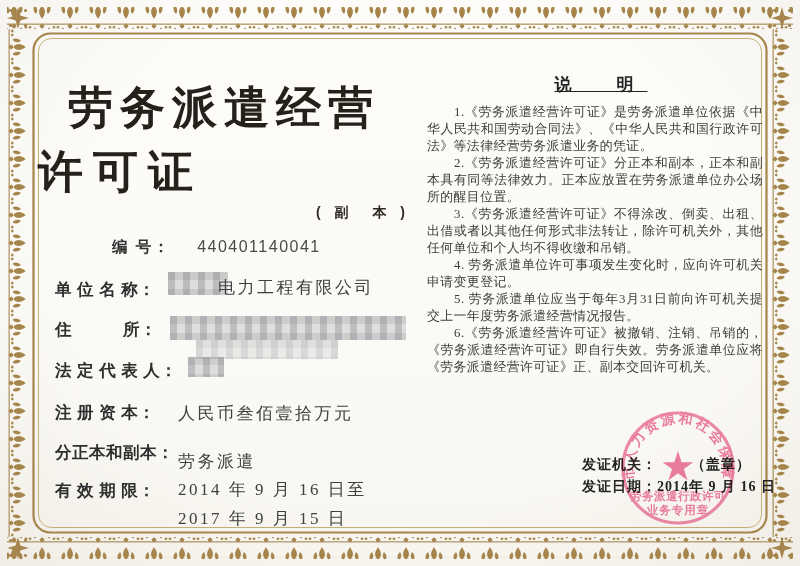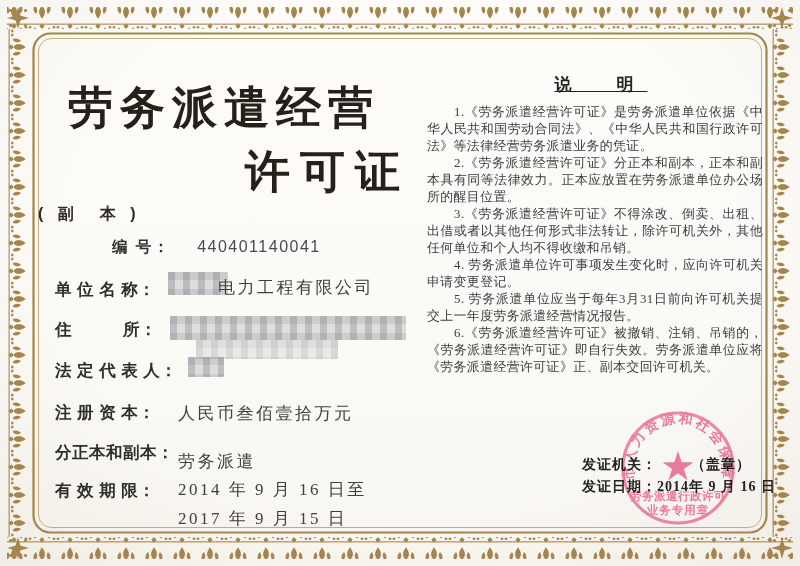--- a/index.html
+++ b/index.html
@@ -27,7 +27,7 @@
   }
   .title-line2 {
     position:absolute; left:38px; top:142px; width:372px;
-    text-align:right; font-size:45px; font-weight:900;
+    text-align:left; font-size:45px; font-weight:900;
     letter-spacing:10px; color:#26201a;
   }
   .subtitle {

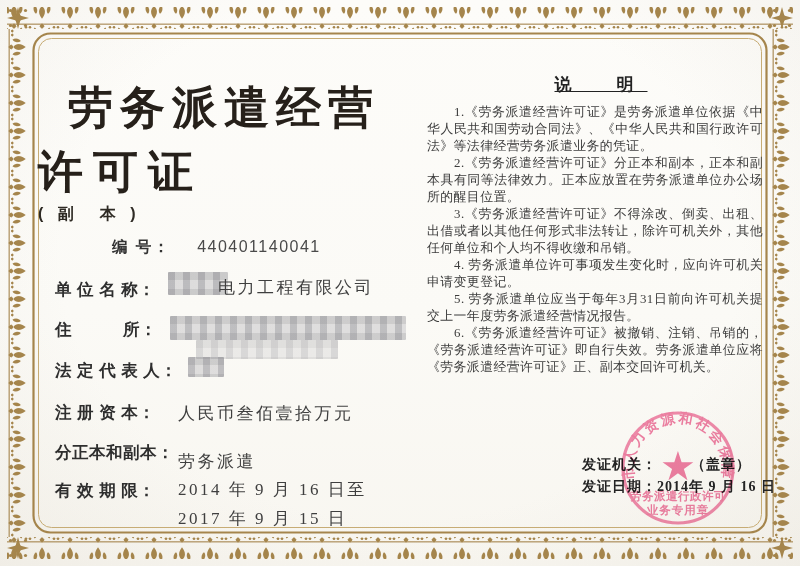--- a/index.html
+++ b/index.html
@@ -32,7 +32,7 @@
   }
   .subtitle {
     position:absolute; left:38px; top:204px; width:372px;
-    text-align:left; font-size:16px; font-weight:600;
+    text-align:right; font-size:14px; font-weight:600;
     letter-spacing:5px; color:#2e2a24;
   }
   .number-row { position:absolute; left:112px; top:237px; font-size:15.5px; color:#3a3a3a; }

